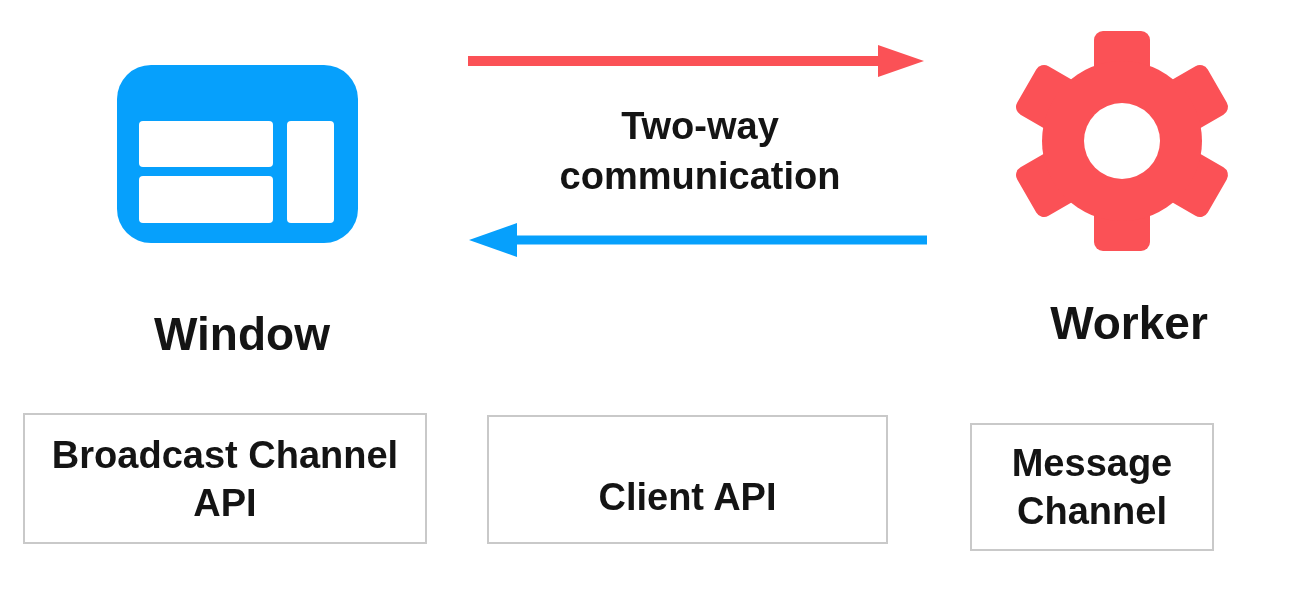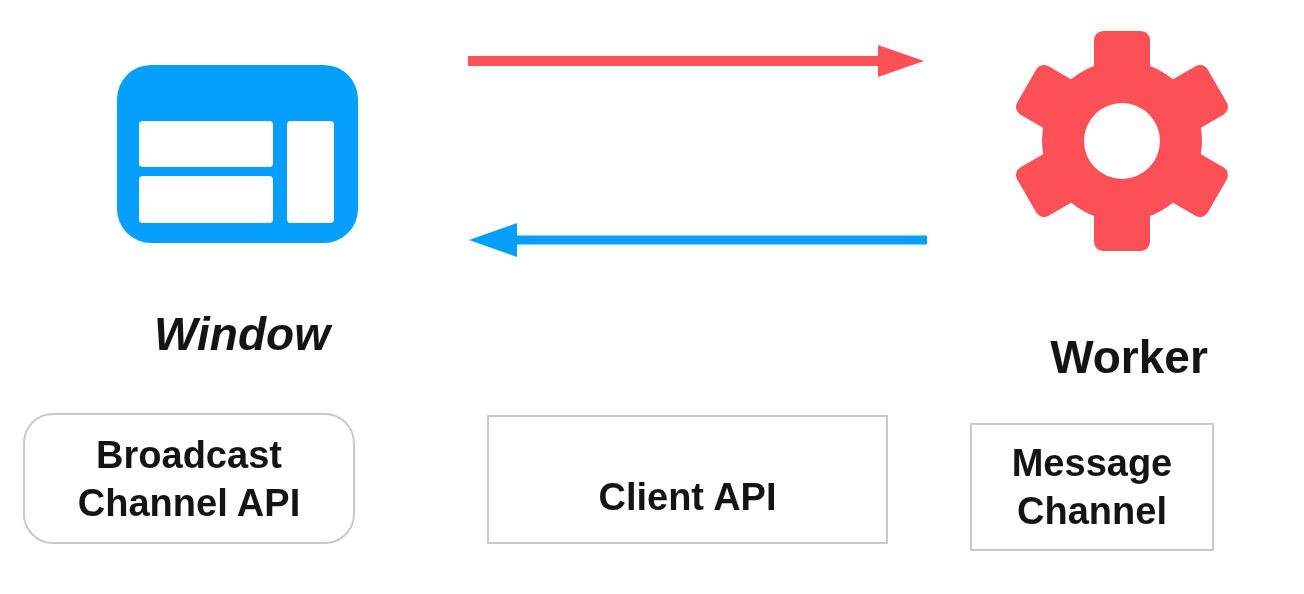--- a/index.html
+++ b/index.html
@@ -120,6 +120,7 @@
     <polygon points="412,6 458,22 412,38"></polygon>
   </svg>
 
+  <div class="comm-label">Two-way communication</div>
 
   <svg class="arrow arrow-backward" viewBox="0 0 462 44" xmlns="http://www.w3.org/2000/svg">
     <line x1="46" y1="22" x2="460" y2="22" stroke-width="9"></line>

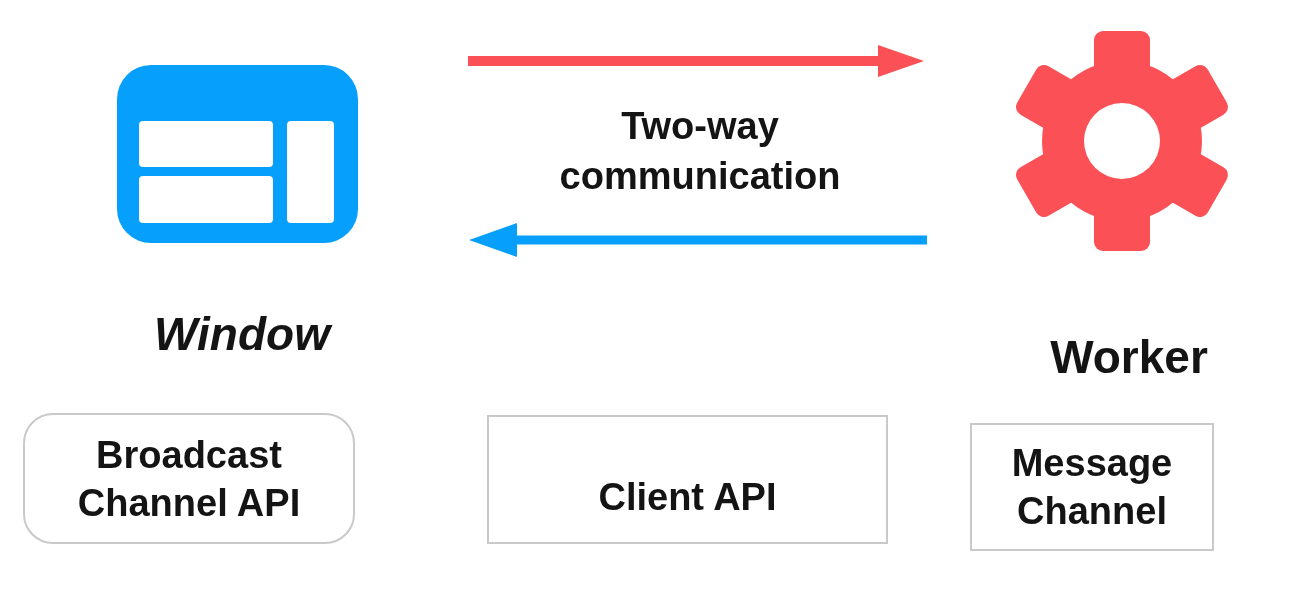--- a/index.html
+++ b/index.html
@@ -68,7 +68,7 @@
     line-height: 1.0;
     color: var(--text);
   }
-  .window-label { left: 92px;  top: 311px; font-style: italic; }
+  .window-label { left: 92px;  top: 311px; }
   .worker-label { left: 979px; top: 300px; margin-top: 34px; }
 
   .comm-label {

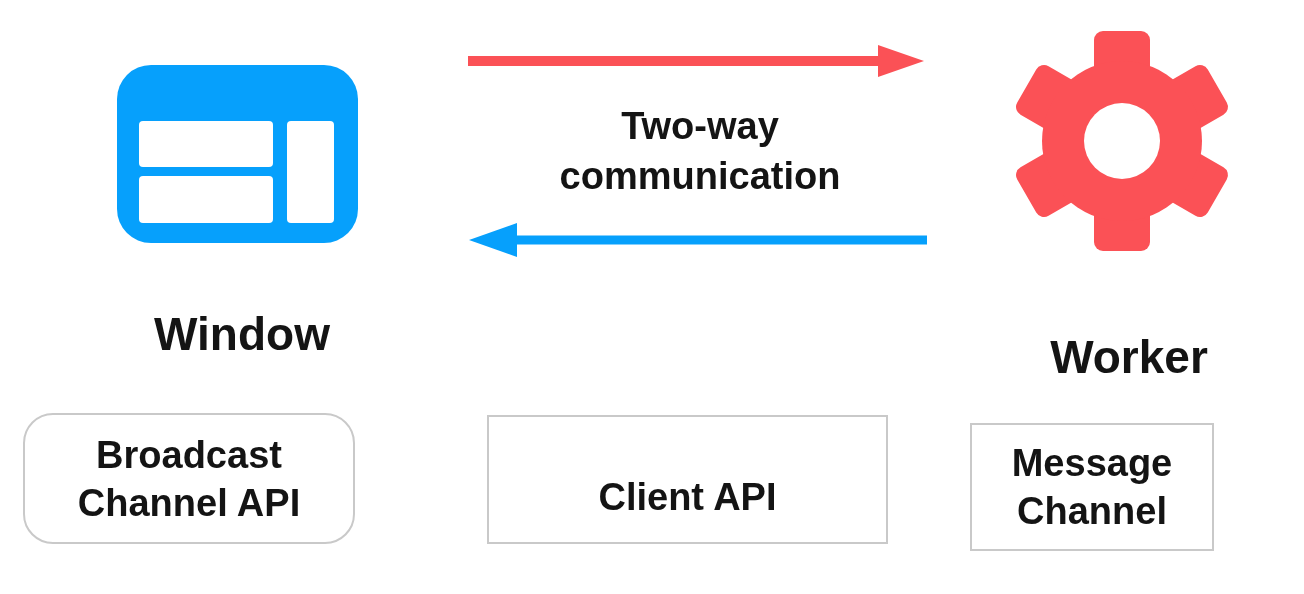--- a/index.html
+++ b/index.html
@@ -69,7 +69,7 @@
     color: var(--text);
   }
   .window-label { left: 92px;  top: 311px; }
-  .worker-label { left: 979px; top: 300px; margin-top: 34px; }
+  .worker-label { left: 979px; top: 300px; }
 
   .comm-label {
     position: absolute;

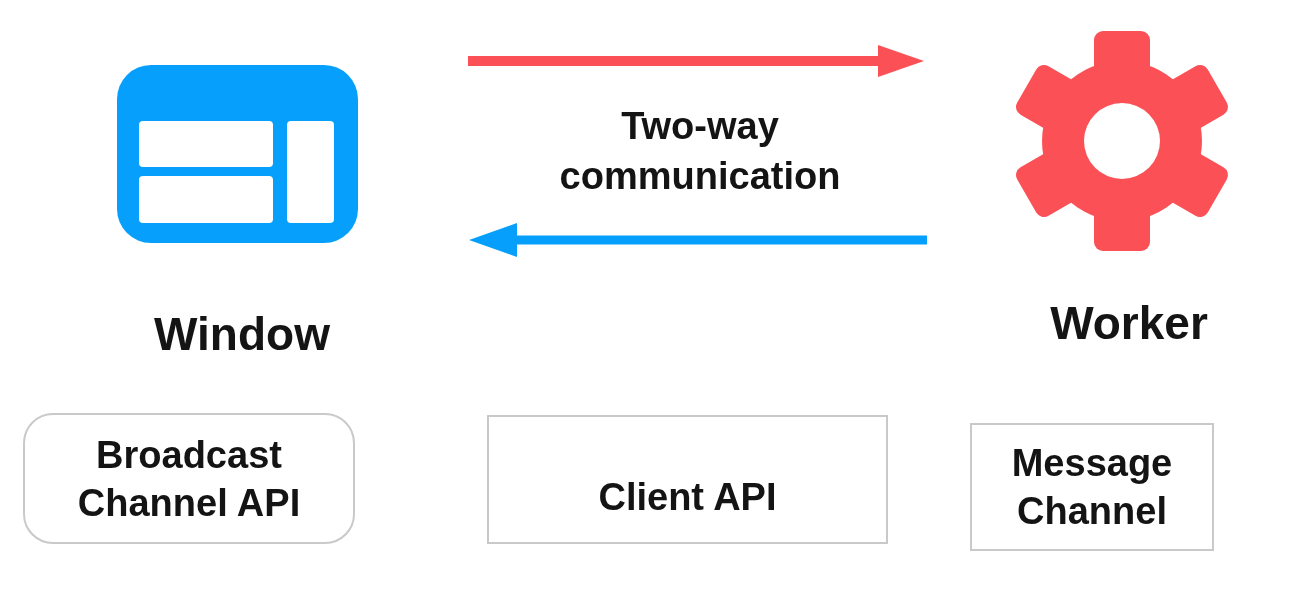--- a/index.html
+++ b/index.html
@@ -96,7 +96,7 @@
     line-height: 48px;
     color: var(--text);
   }
-  .box-1 { left: 23px;  top: 413px; width: 332px; height: 131px; border-radius: 30px; }
+  .box-1 { left: 23px;  top: 413px; width: 404px; height: 131px; }
   .box-2 { left: 487px; top: 415px; width: 401px; height: 129px; }
   .box-3 { left: 970px; top: 423px; width: 244px; height: 128px; }
   .box-1 .api-box-label { max-width: 372px; }

